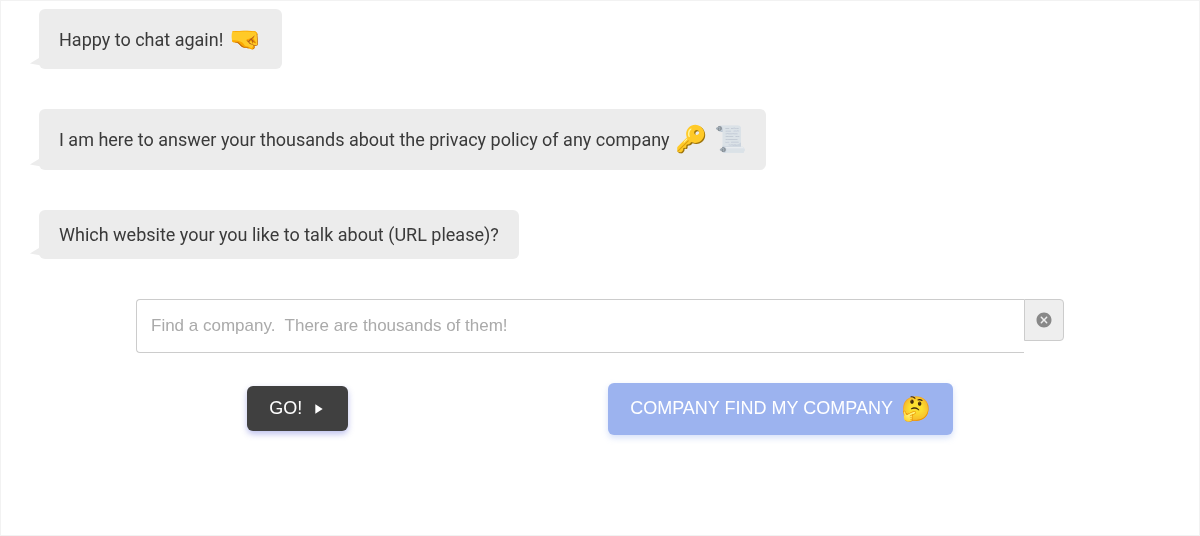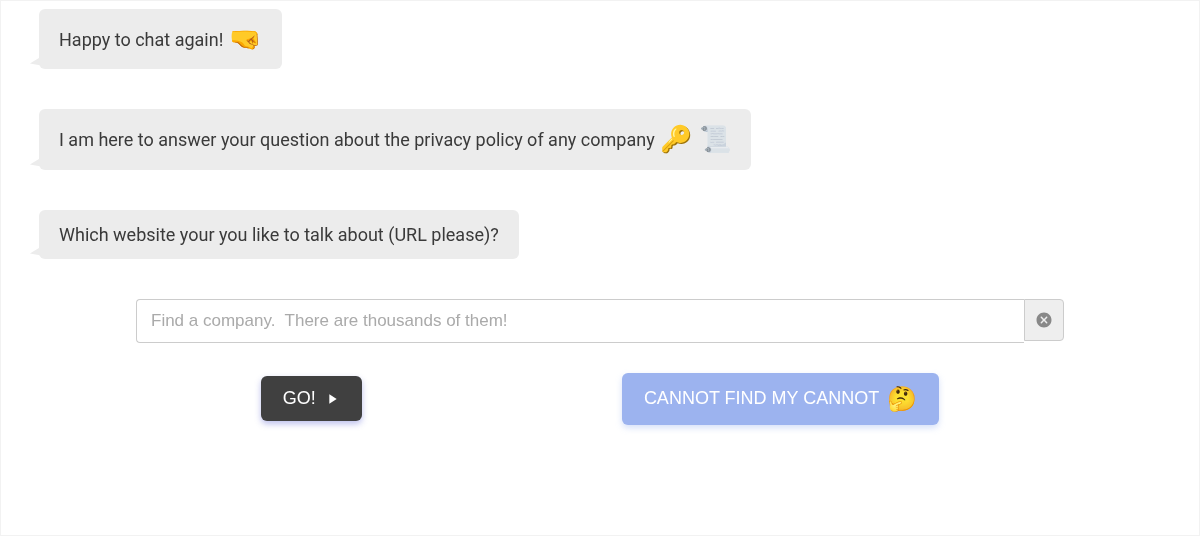--- a/index.html
+++ b/index.html
@@ -142,7 +142,7 @@
     </div>
     <br>
     <div class="bubble">
-      <span>I am here to answer your question about the privacy policy of any company</span>
+      <span>I am here to answer your thousands about the privacy policy of any company</span>
       <span class="bubble-emoji">🔑</span>
       <span class="bubble-emoji scroll-emoji">📜</span>
     </div>

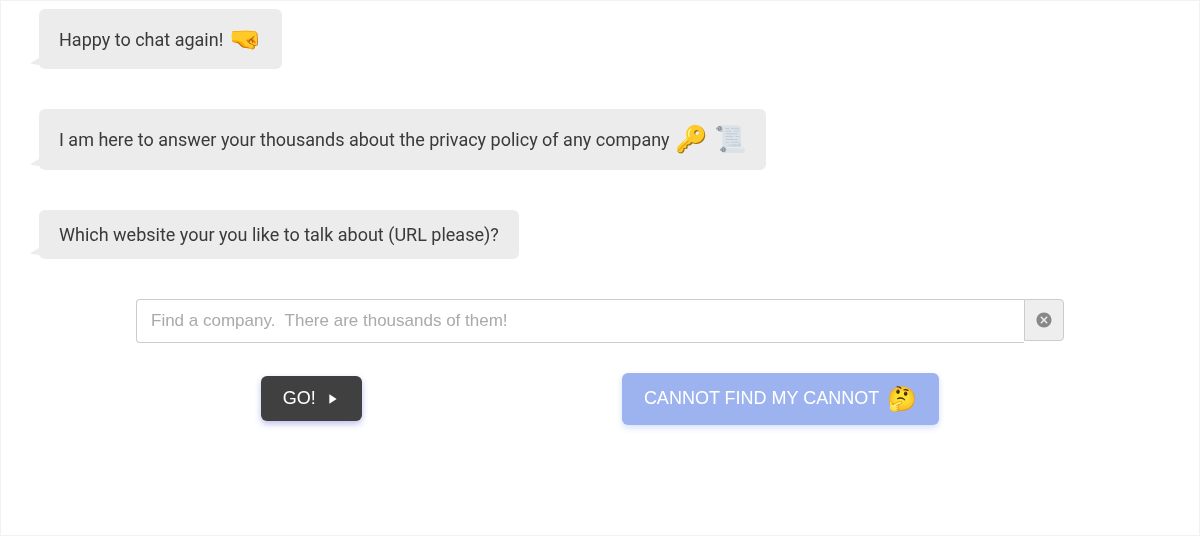--- a/index.html
+++ b/index.html
@@ -61,7 +61,7 @@
     }
     .search-input {
       flex: 1;
-      height: 44px;
+      height: 54px;
       border: 1px solid #ccc;
       border-right: none;
       border-radius: 4px 0 0 4px;

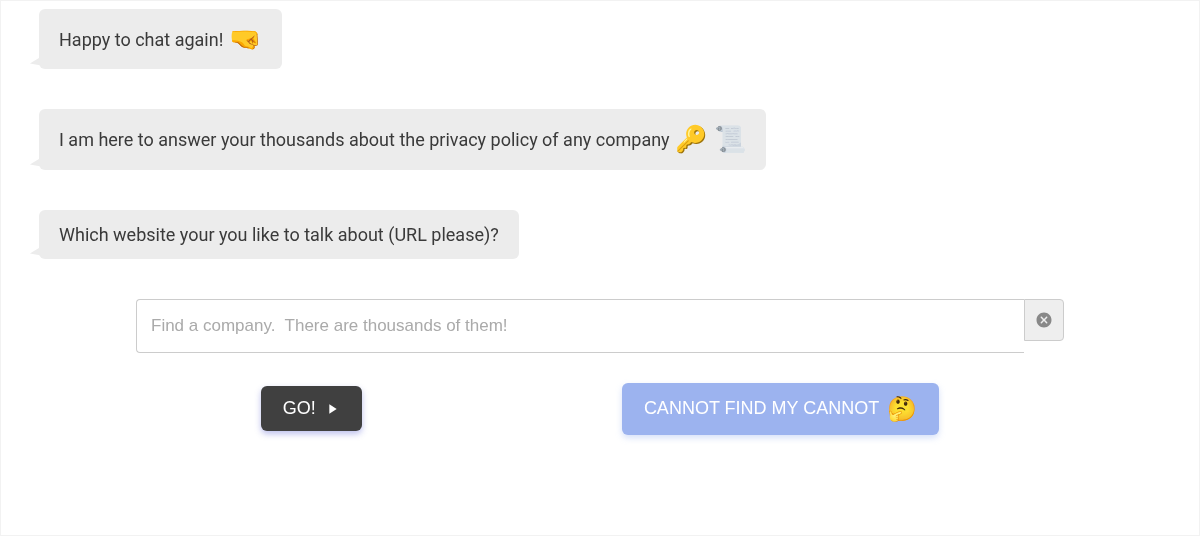--- a/index.html
+++ b/index.html
@@ -169,7 +169,7 @@
       </svg>
     </button>
     <button class="btn btn-secondary">
-      <span>CANNOT FIND MY CANNOT</span>
+      <span>COMPANY FIND MY COMPANY</span>
       <span class="think-emoji">🤔</span>
     </button>
   </div>

